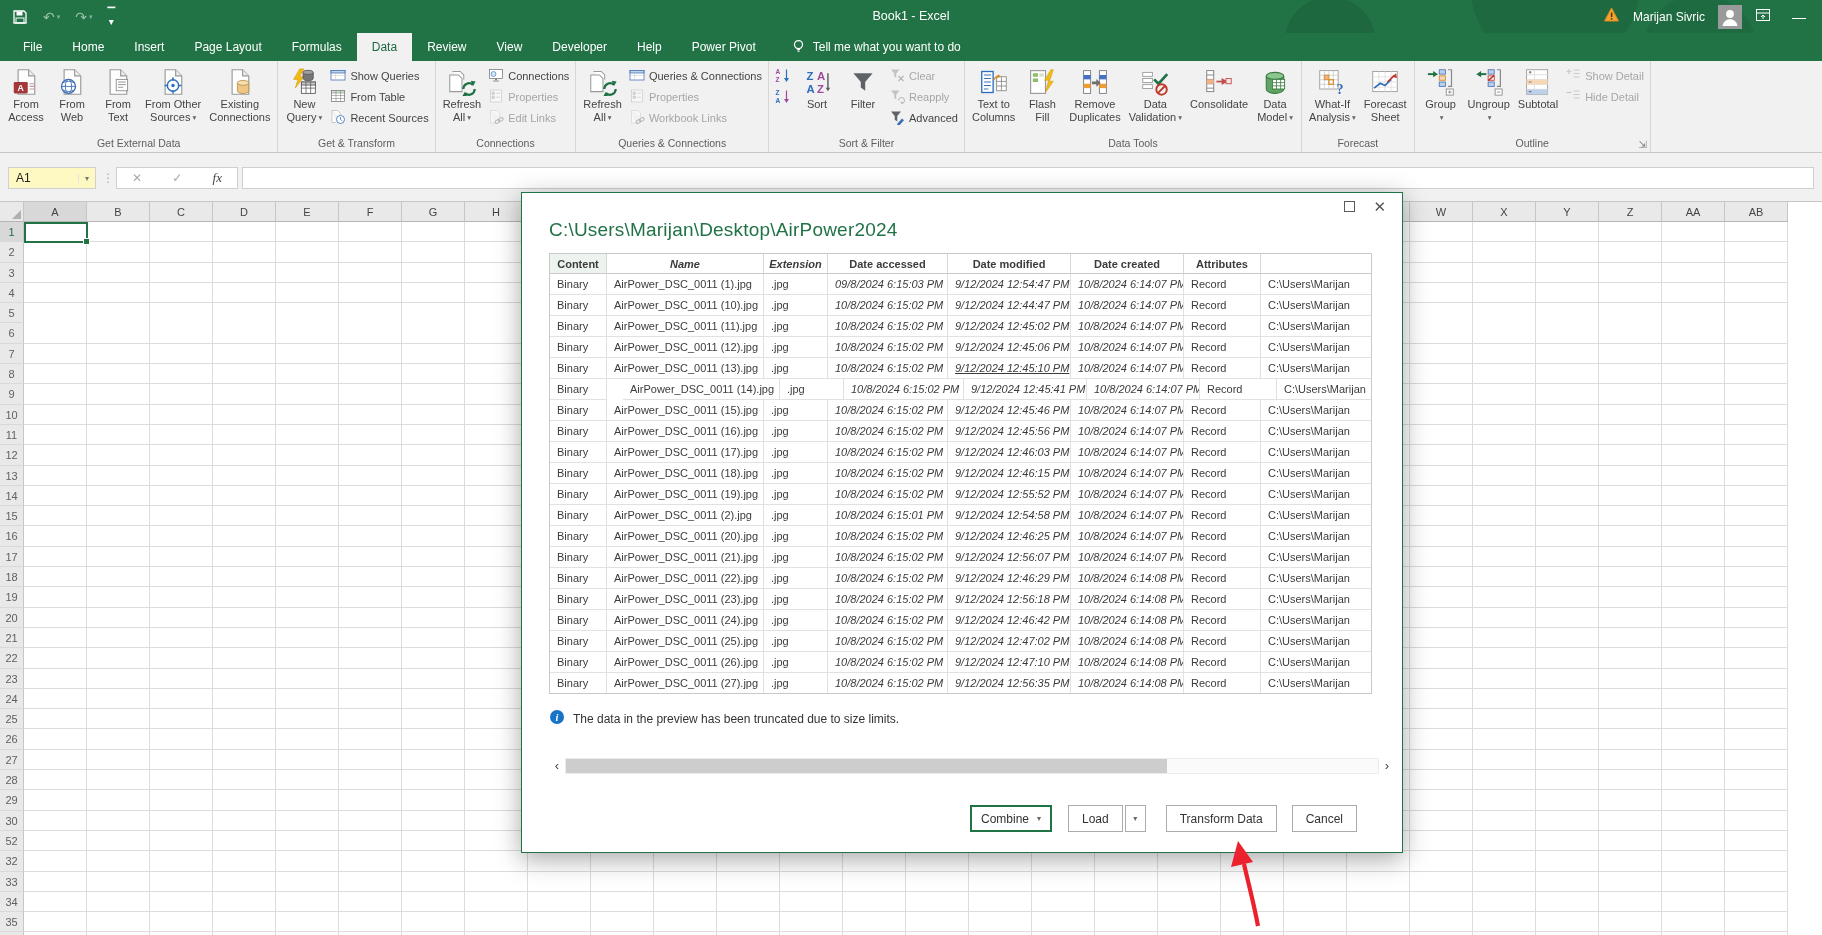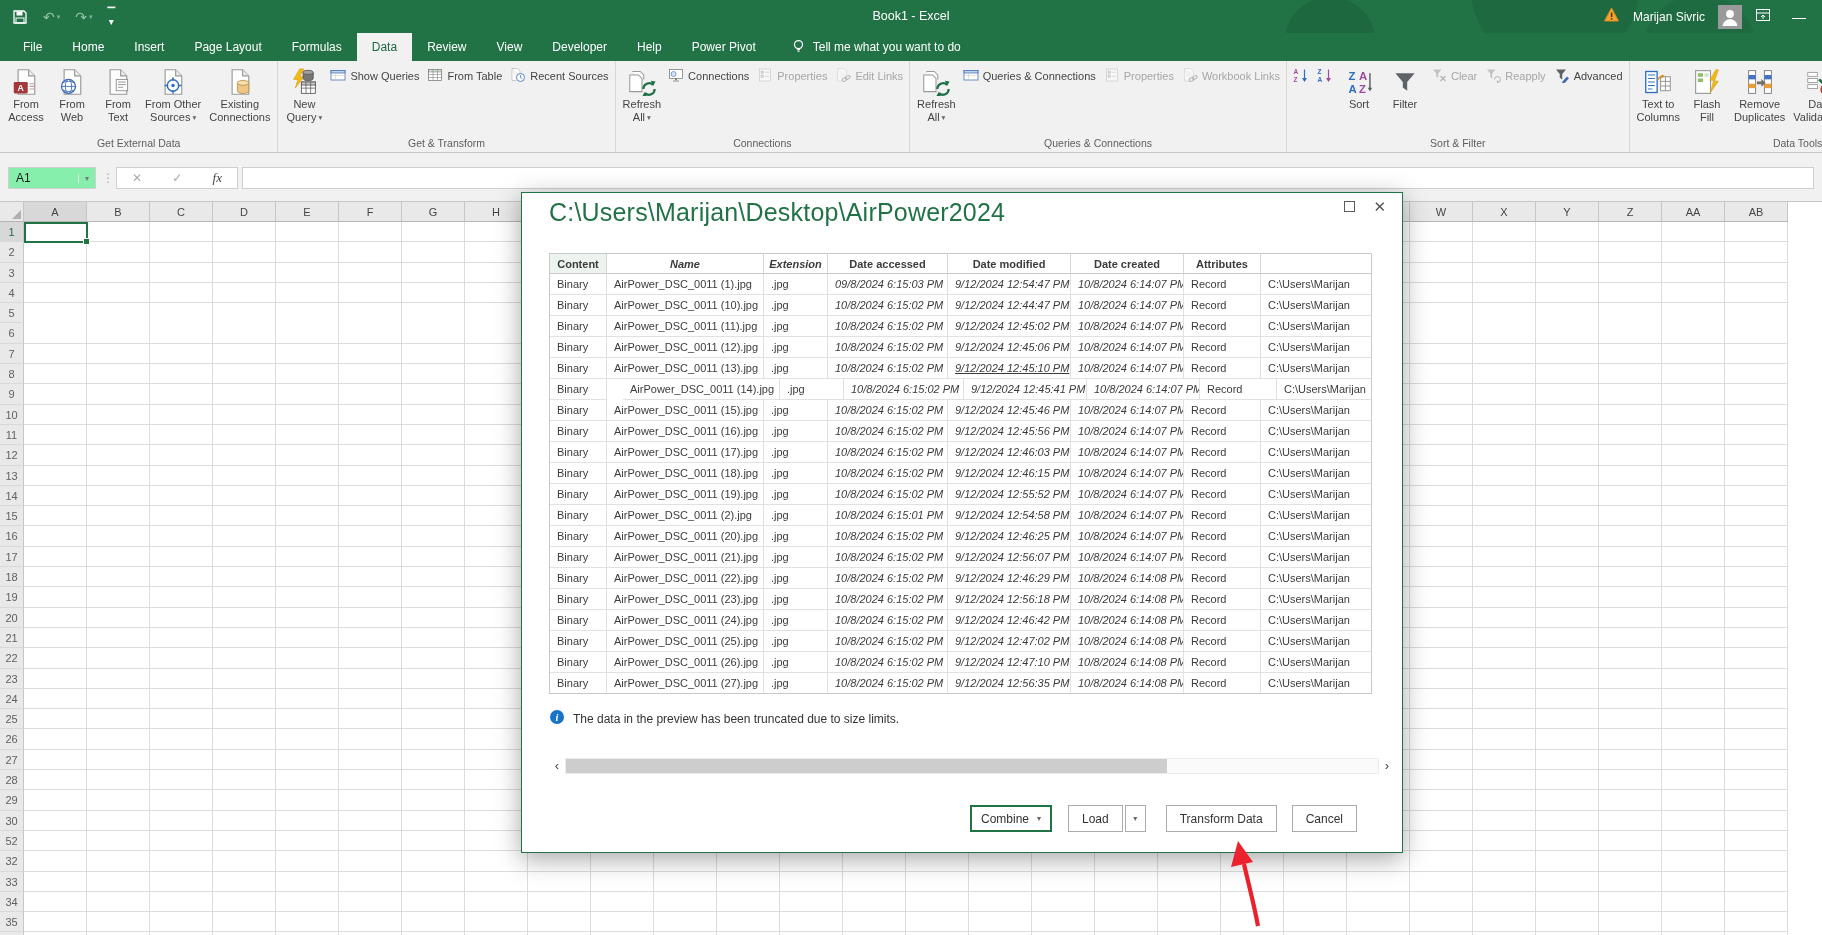--- a/index.html
+++ b/index.html
@@ -32,7 +32,7 @@
   .rbig .ricon { height:33px; display:flex; align-items:center; justify-content:center; }
   .rlabel { font-size:11px; line-height:12.5px; color:#444; text-align:center; white-space:nowrap; }
   .caret { font-size:7.5px; color:#666; margin-left:2px; vertical-align:1px; }
-  .rstack { display:flex; flex-direction:row; gap:2px; padding-top:4px;justify-content:center; }
+  .rstack { display:flex; flex-direction:column; gap:2px; padding-top:4px;justify-content:center; }
   .rsmall { display:flex; align-items:center; gap:4px; font-size:11px; color:#444; height:19px; padding:0 3px; white-space:nowrap; }
   .disabled, .disabled .rlabel { color:#A8A6A4 !important; }
   .disabled svg { filter:grayscale(1) opacity(.45); }

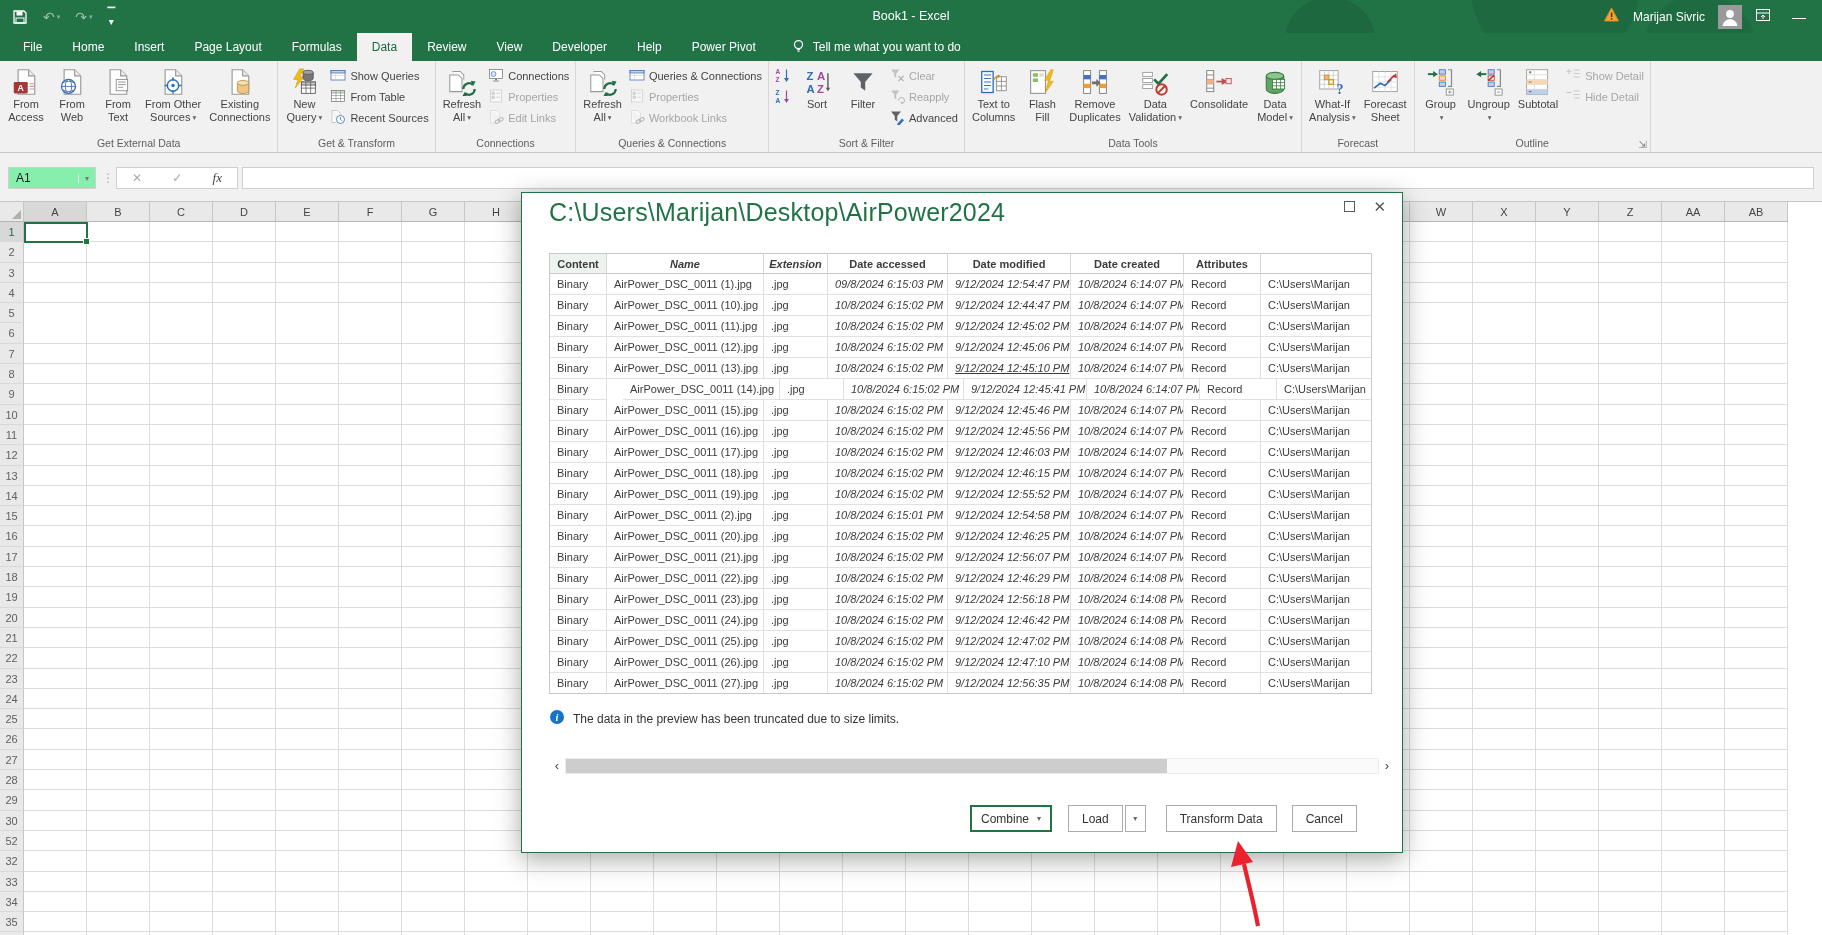--- a/index.html
+++ b/index.html
@@ -39,7 +39,7 @@
   .launcher { position:absolute; right:3px; bottom:2px; font-size:10px; color:#777; line-height:10px; }
   
   .fbar { position:absolute; left:0; top:153px; width:1822px; height:49px; background:#F1F1F1; border-bottom:1px solid #C9C7C5; }
-  .namebox { position:absolute; left:8px; top:14px; width:88px; height:22px; background:#86efac; border:1px solid #D0D0D0; display:flex; align-items:center; font-size:12px; color:#222; }
+  .namebox { position:absolute; left:8px; top:14px; width:88px; height:22px; background:#fef9c3; border:1px solid #D0D0D0; display:flex; align-items:center; font-size:12px; color:#222; }
   .namebox .nbtext { flex:1; padding-left:7px; }
   .namebox .nbcaret { width:17px; text-align:center; color:#777; font-size:8px; border-left:1px solid #E3E3E3; }
   .fdots { position:absolute; left:102px; top:14px; height:22px; display:flex; align-items:center; color:#A9A9A9; font-size:12px; letter-spacing:1px; }

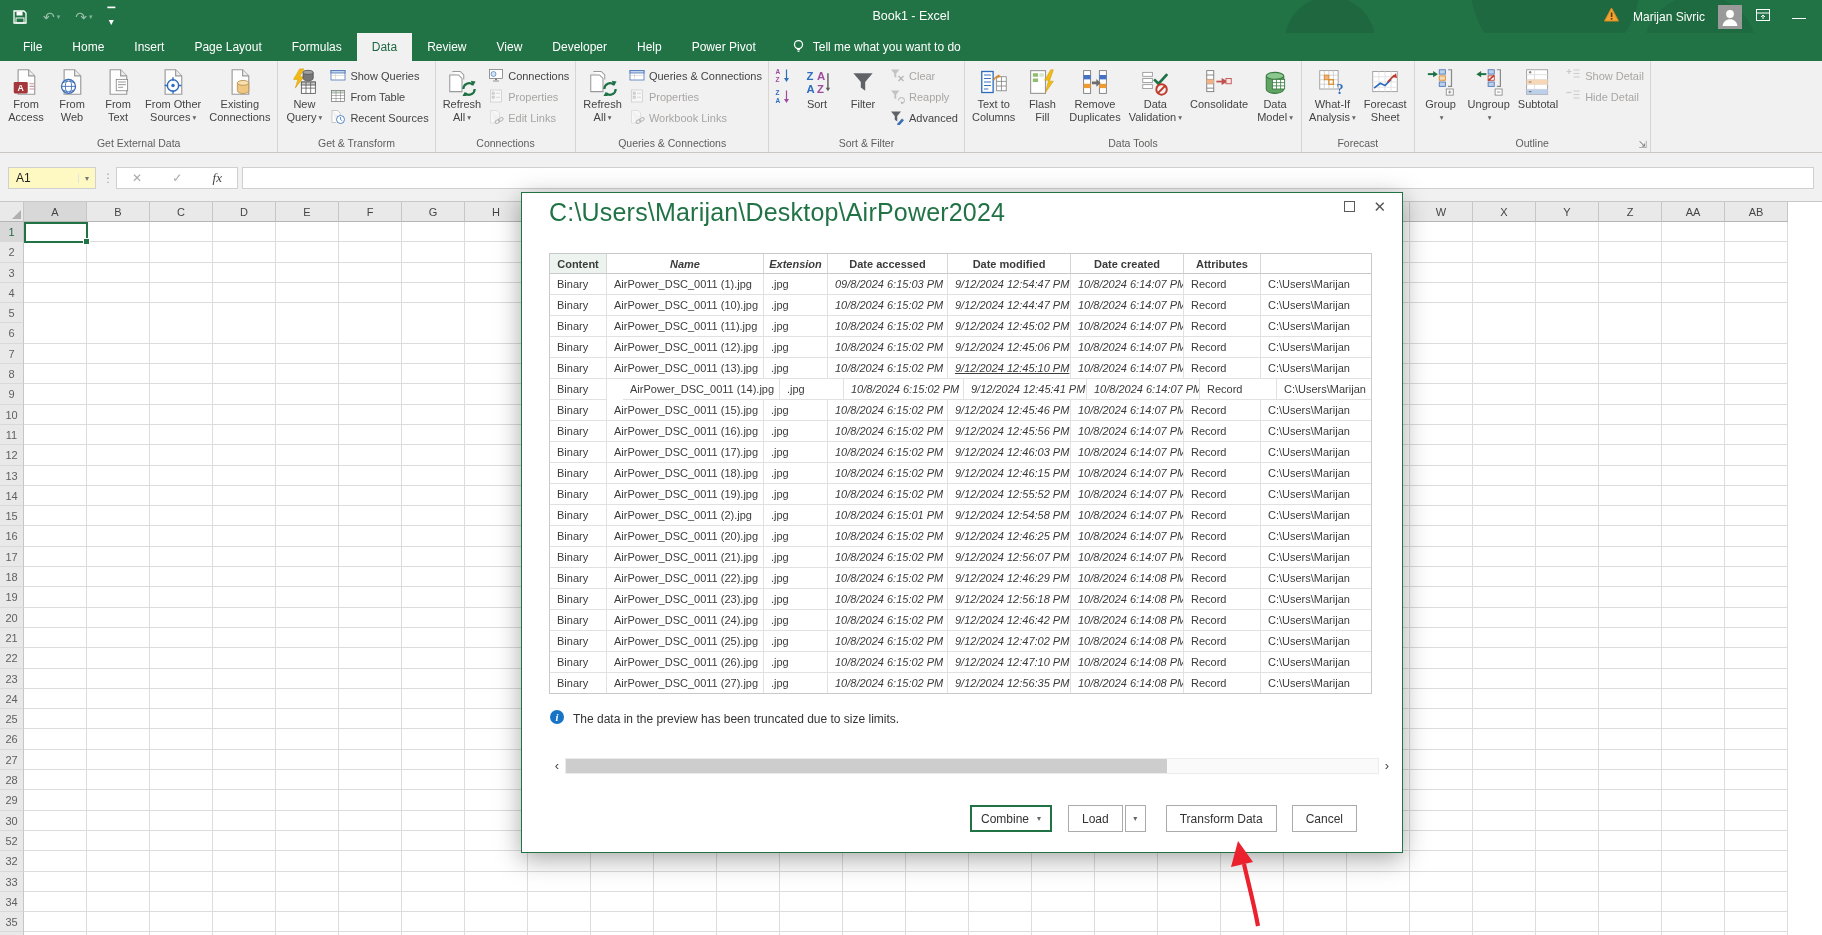--- a/index.html
+++ b/index.html
@@ -68,7 +68,7 @@
   .dlg-controls { position:absolute; top:7px; right:16px; display:flex; gap:18px; align-items:center; }
   .dlg-max { width:11px; height:11px; border:1.4px solid #5A5A5A; }
   .dlg-close { color:#555; font-size:15px; line-height:13px; }
-  .dlg-title { position:absolute; left:27px; top:5px; font-size:25px; font-weight:300; color:#217346; letter-spacing:.2px; }
+  .dlg-title { position:absolute; left:27px; top:26px; font-size:19px; font-weight:300; color:#217346; letter-spacing:.2px; }
   .pqtable { position:absolute; left:27px; top:60px; width:823px; height:441px; border:1px solid #C9C9C9; overflow:hidden; }
   .pqrow { display:flex; height:21px; }
   .pqrow.head { height:20px; }

